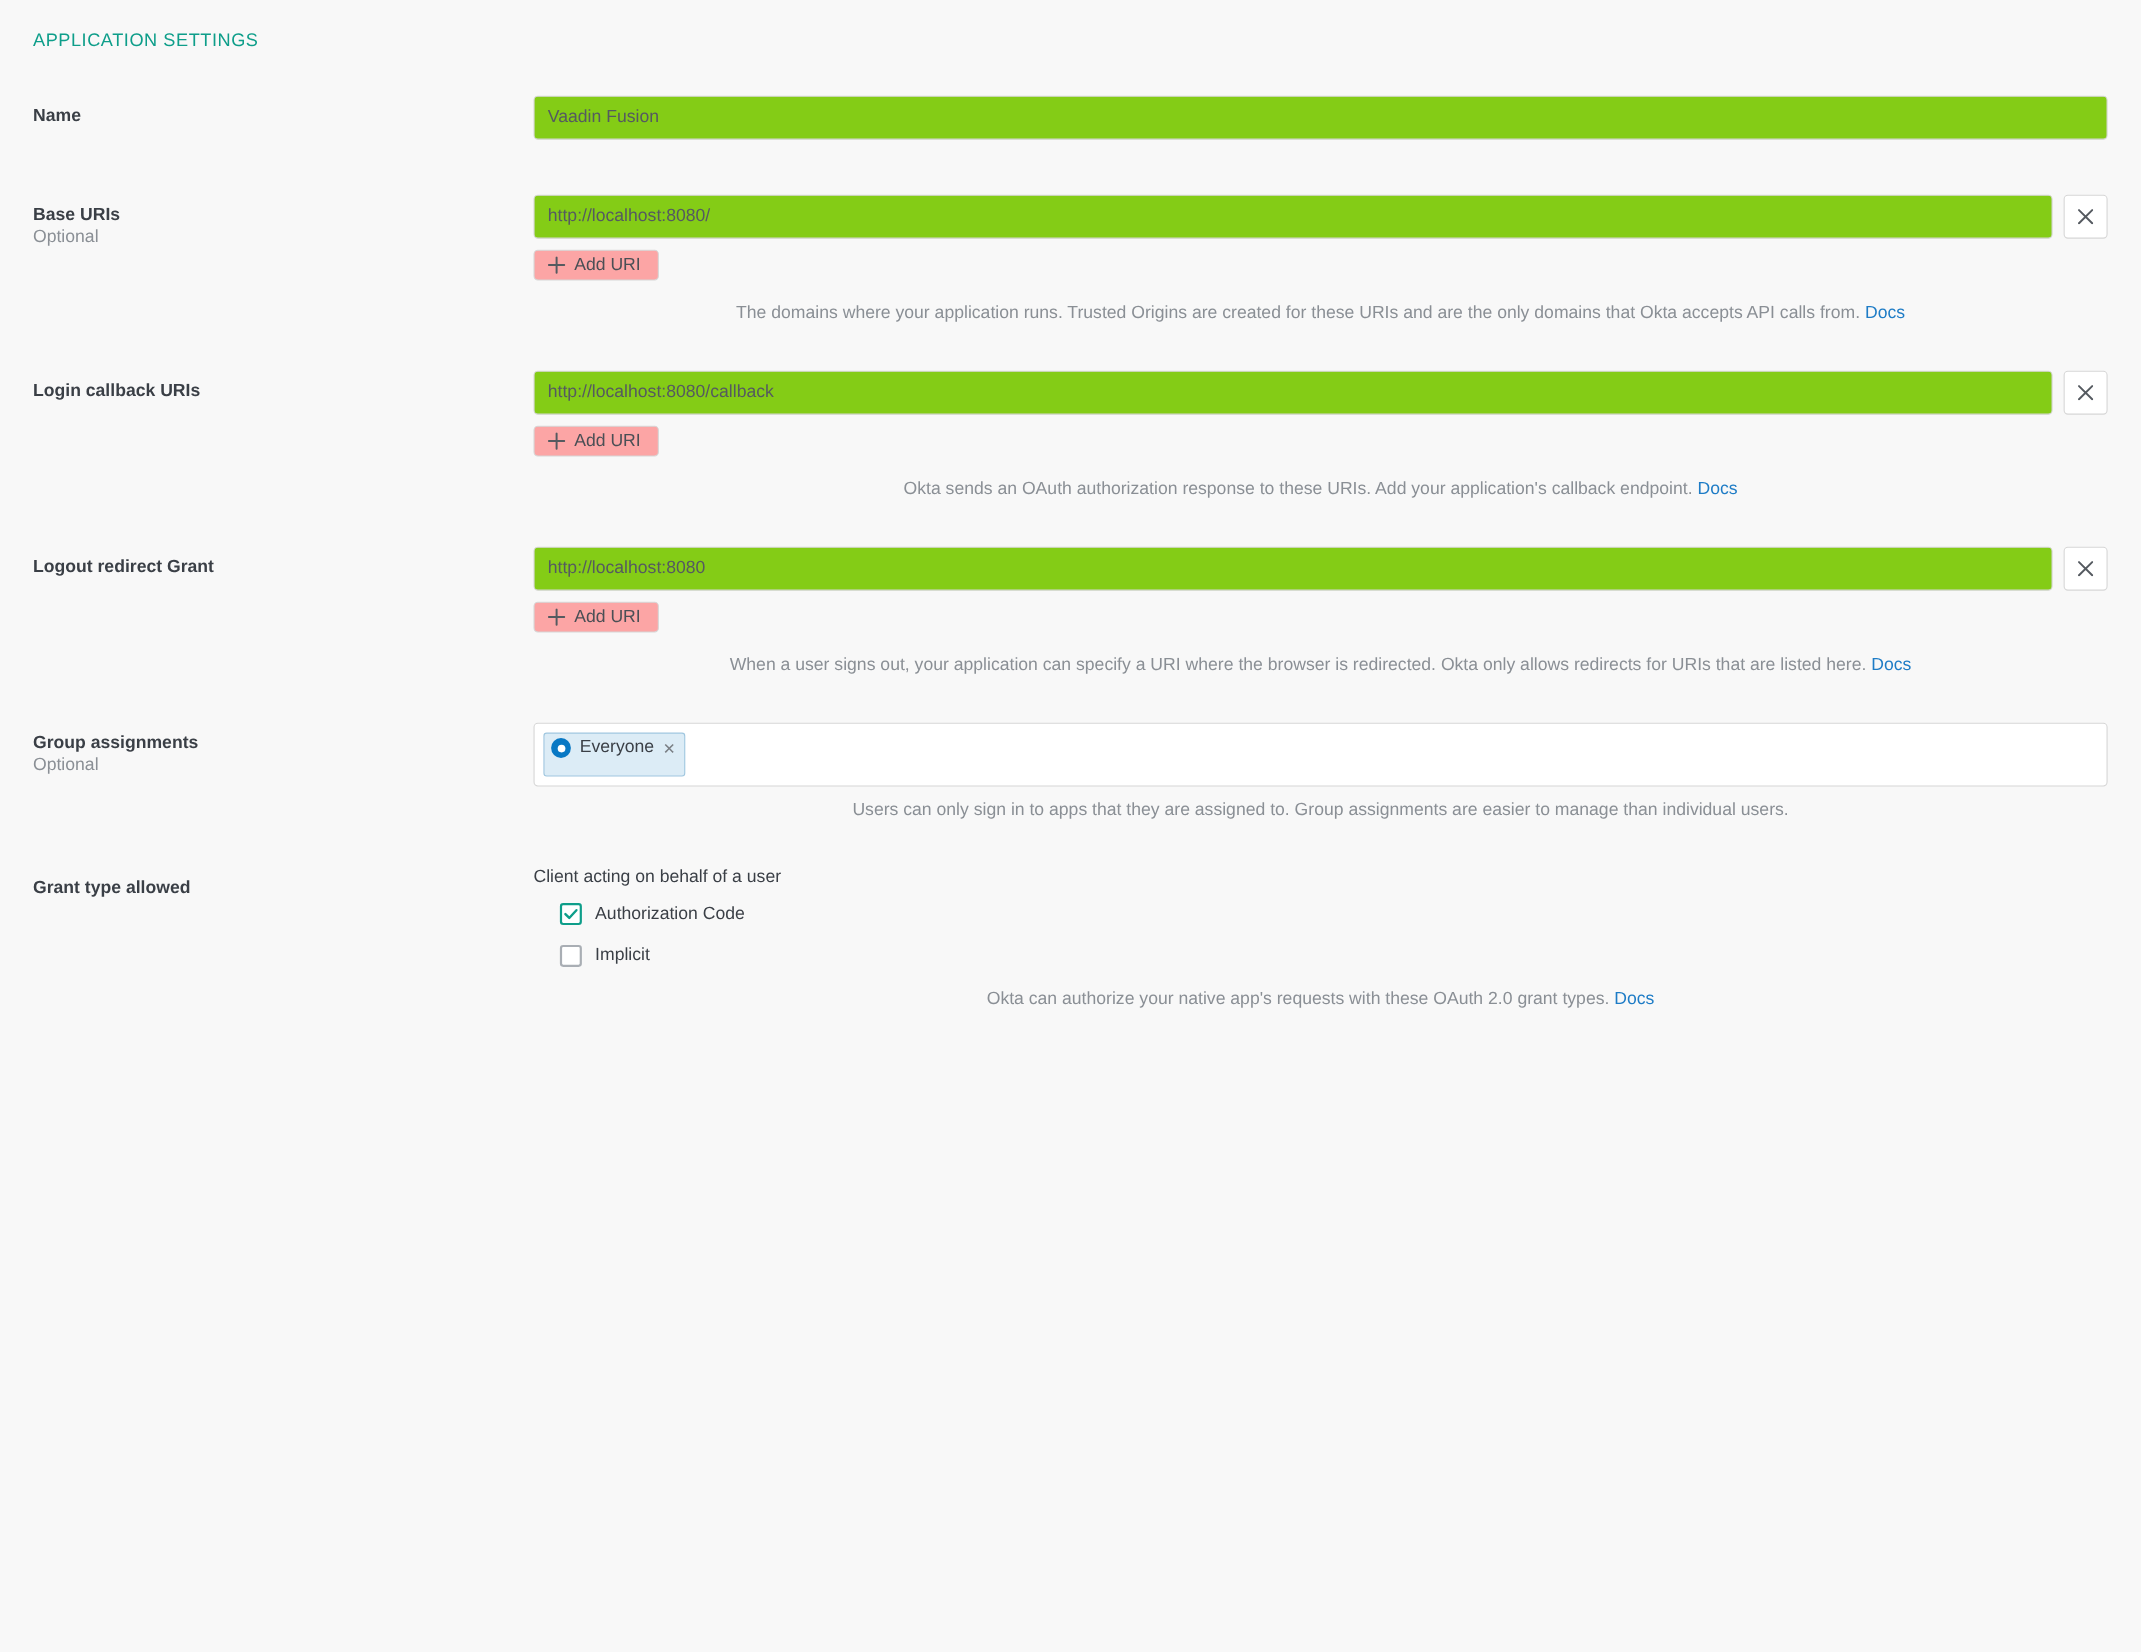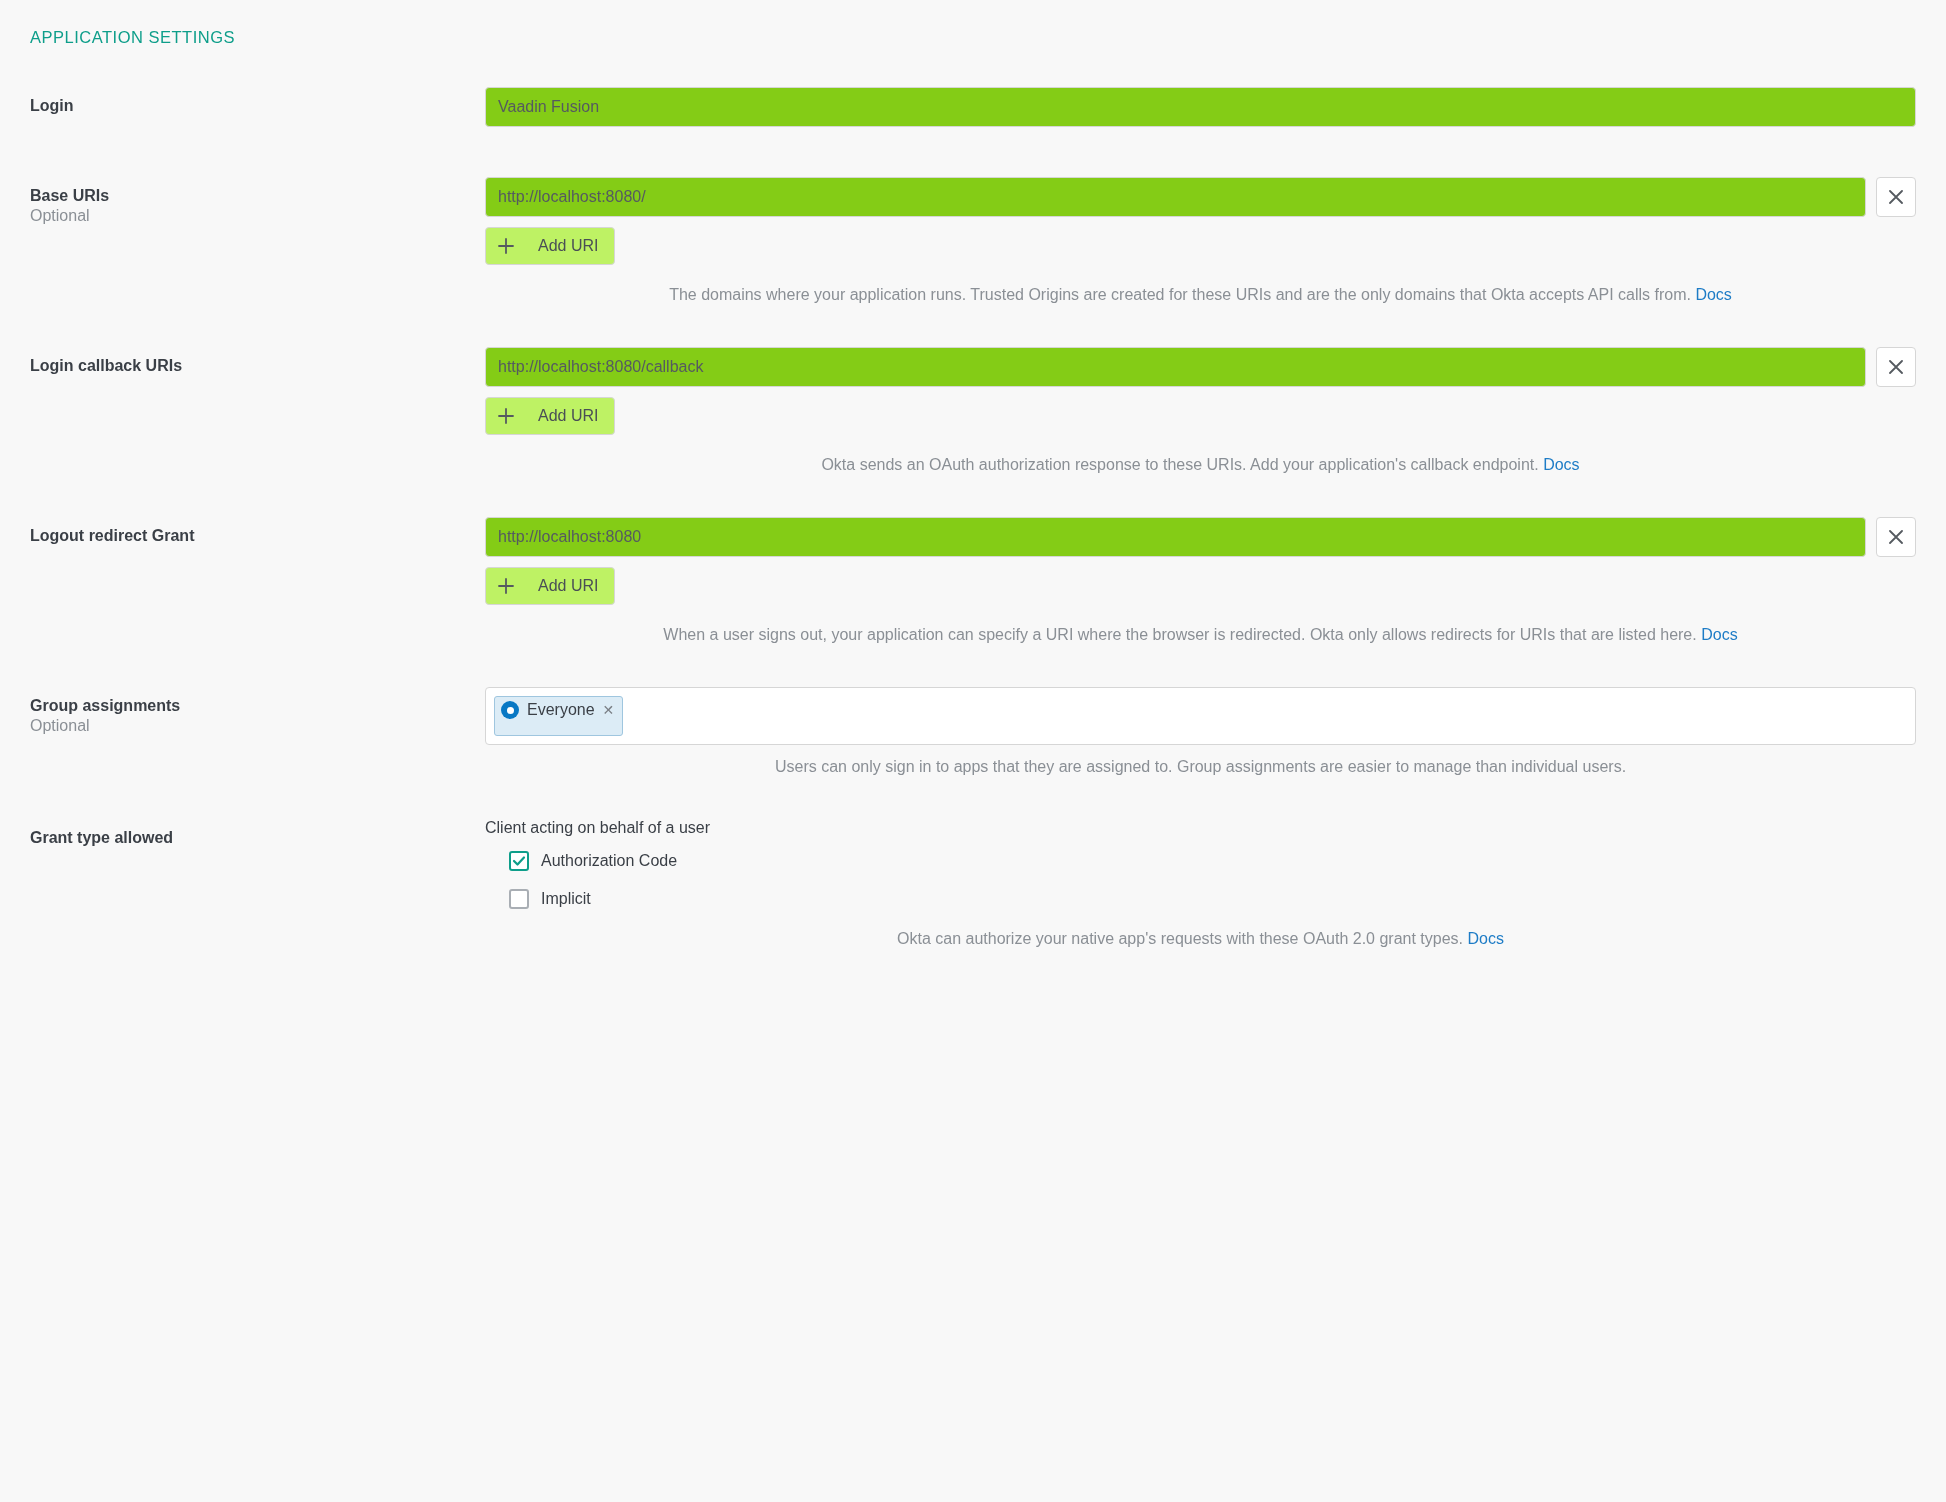--- a/index.html
+++ b/index.html
@@ -165,7 +165,7 @@
 
 <div class="form-row">
   <div class="label-col">
-    <div class="label-main">Login</div>
+    <div class="label-main">Name</div>
   </div>
   <div class="field-col">
     <div class="input-row">

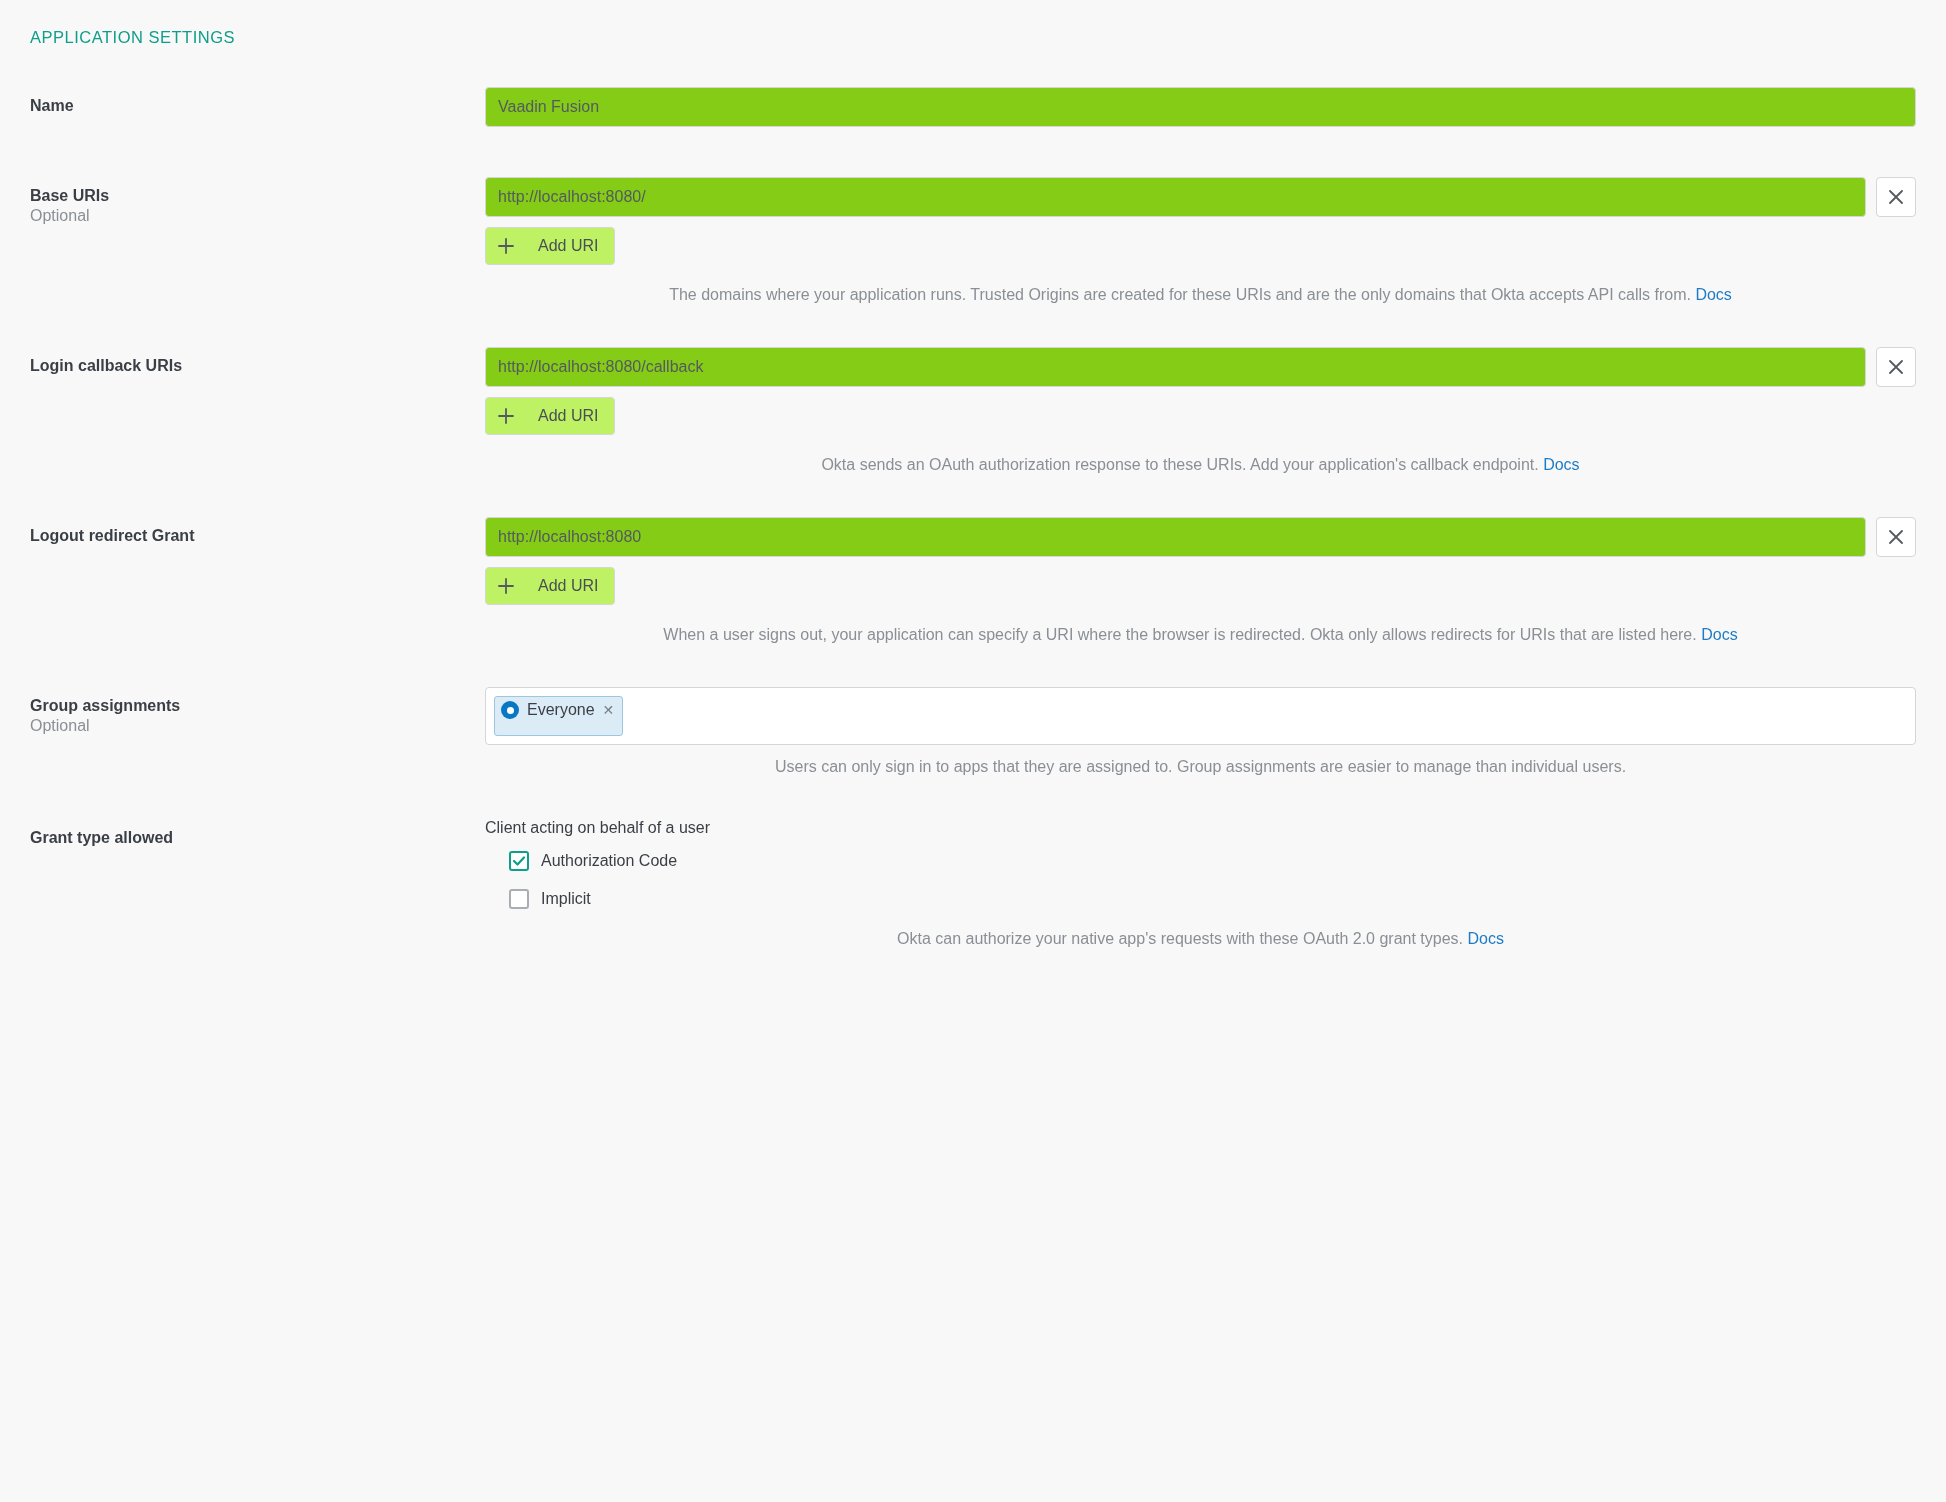--- a/index.html
+++ b/index.html
@@ -69,14 +69,14 @@
     color: #555a60;
   }
   .add-uri-btn {
-    height: 38px;
+    height: 28px;
     border: 1px solid #d6d6d6;
     border-radius: 4px;
-    background: #bef264;
+    background: #fca5a5;
     display: inline-flex;
     align-items: center;
     padding: 0 16px 0 12px;
-    gap: 24px;
+    gap: 8px;
     cursor: pointer;
     font-size: 16px;
     color: #4a4f55;

